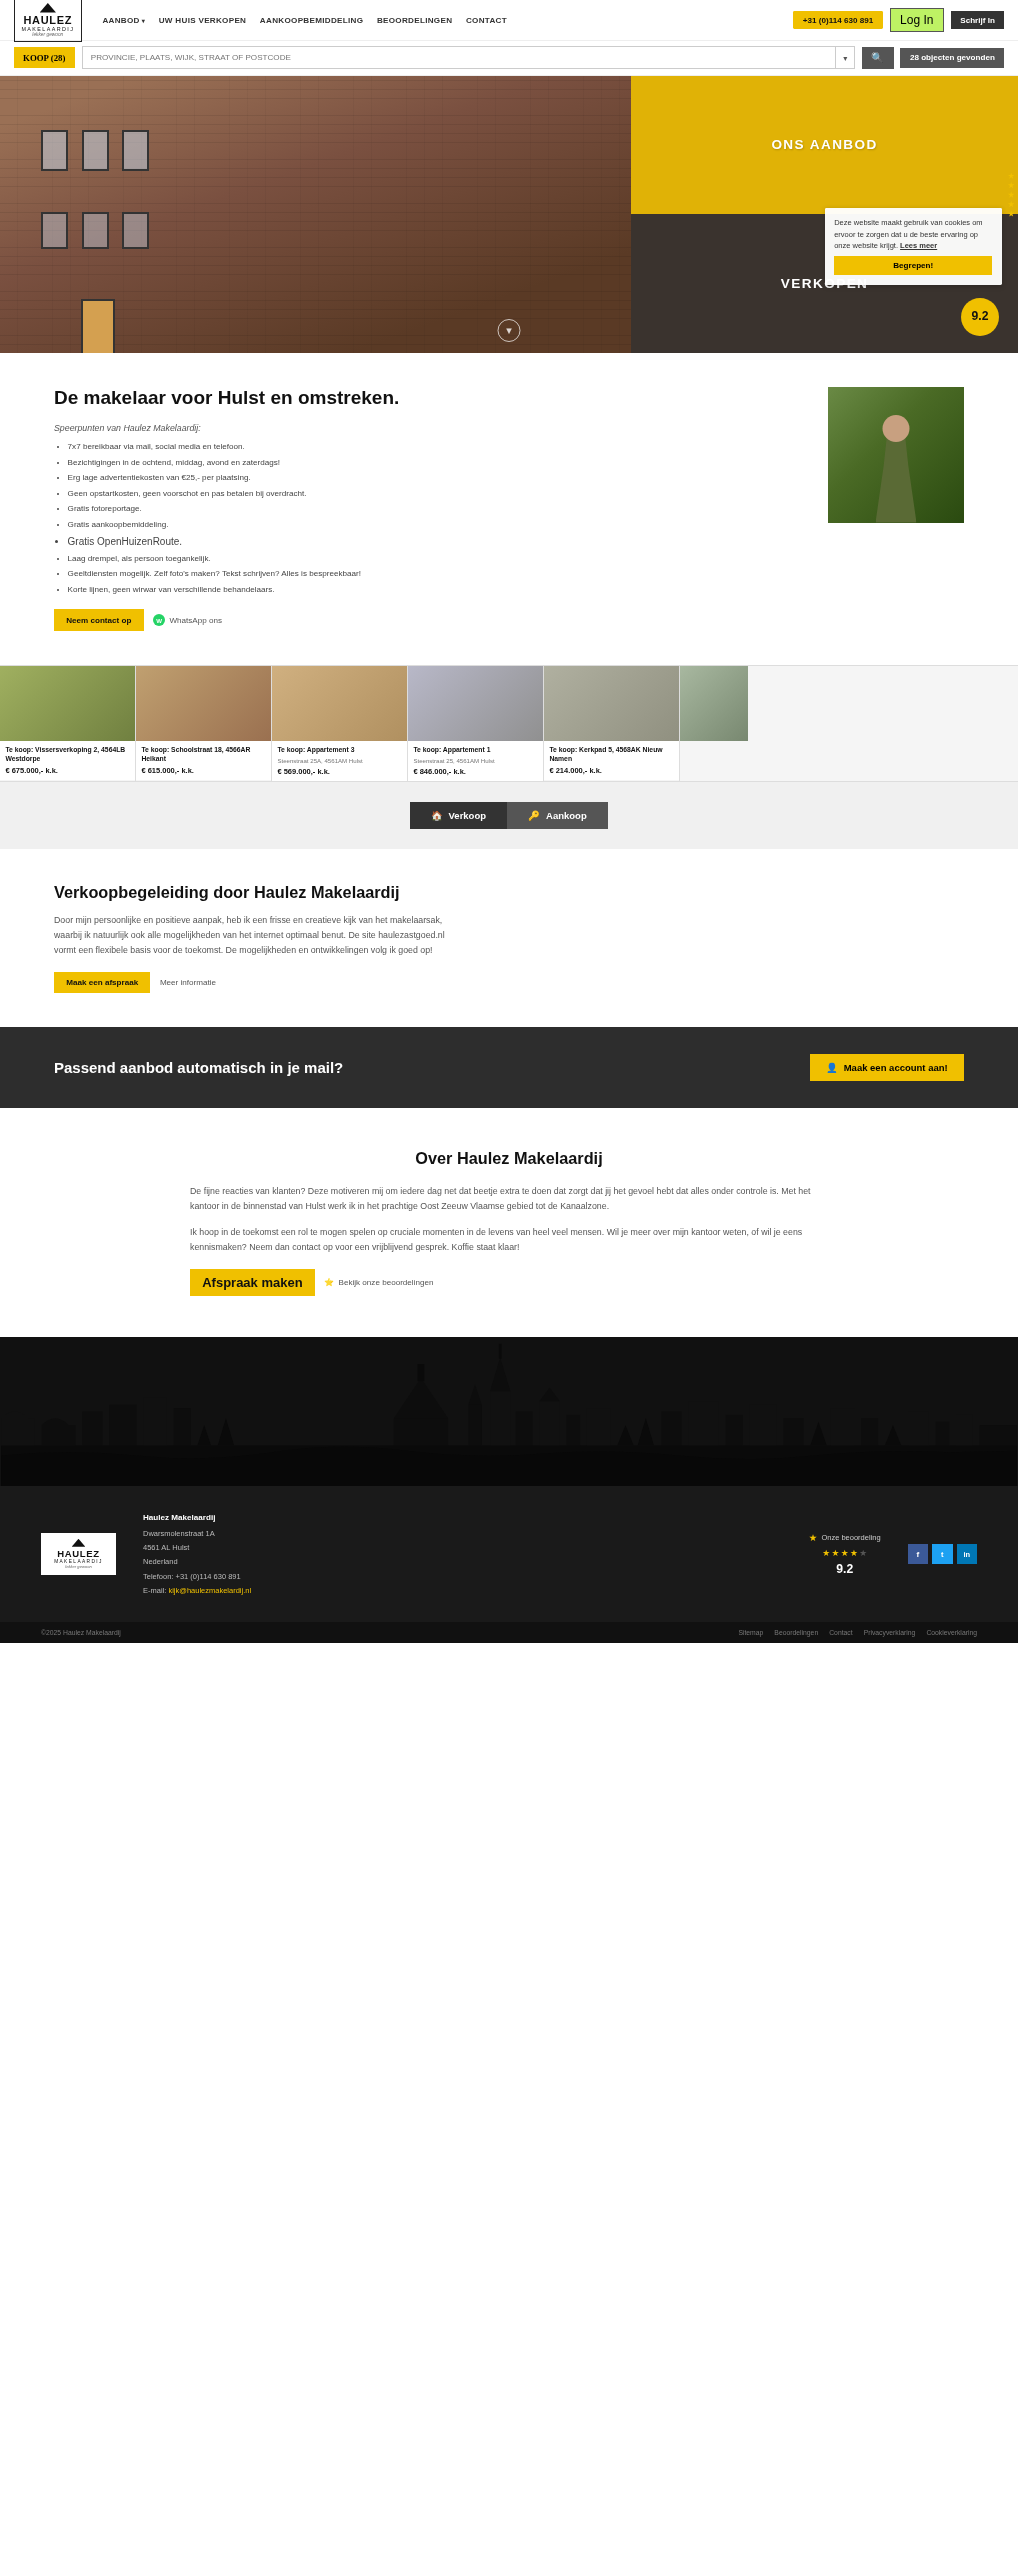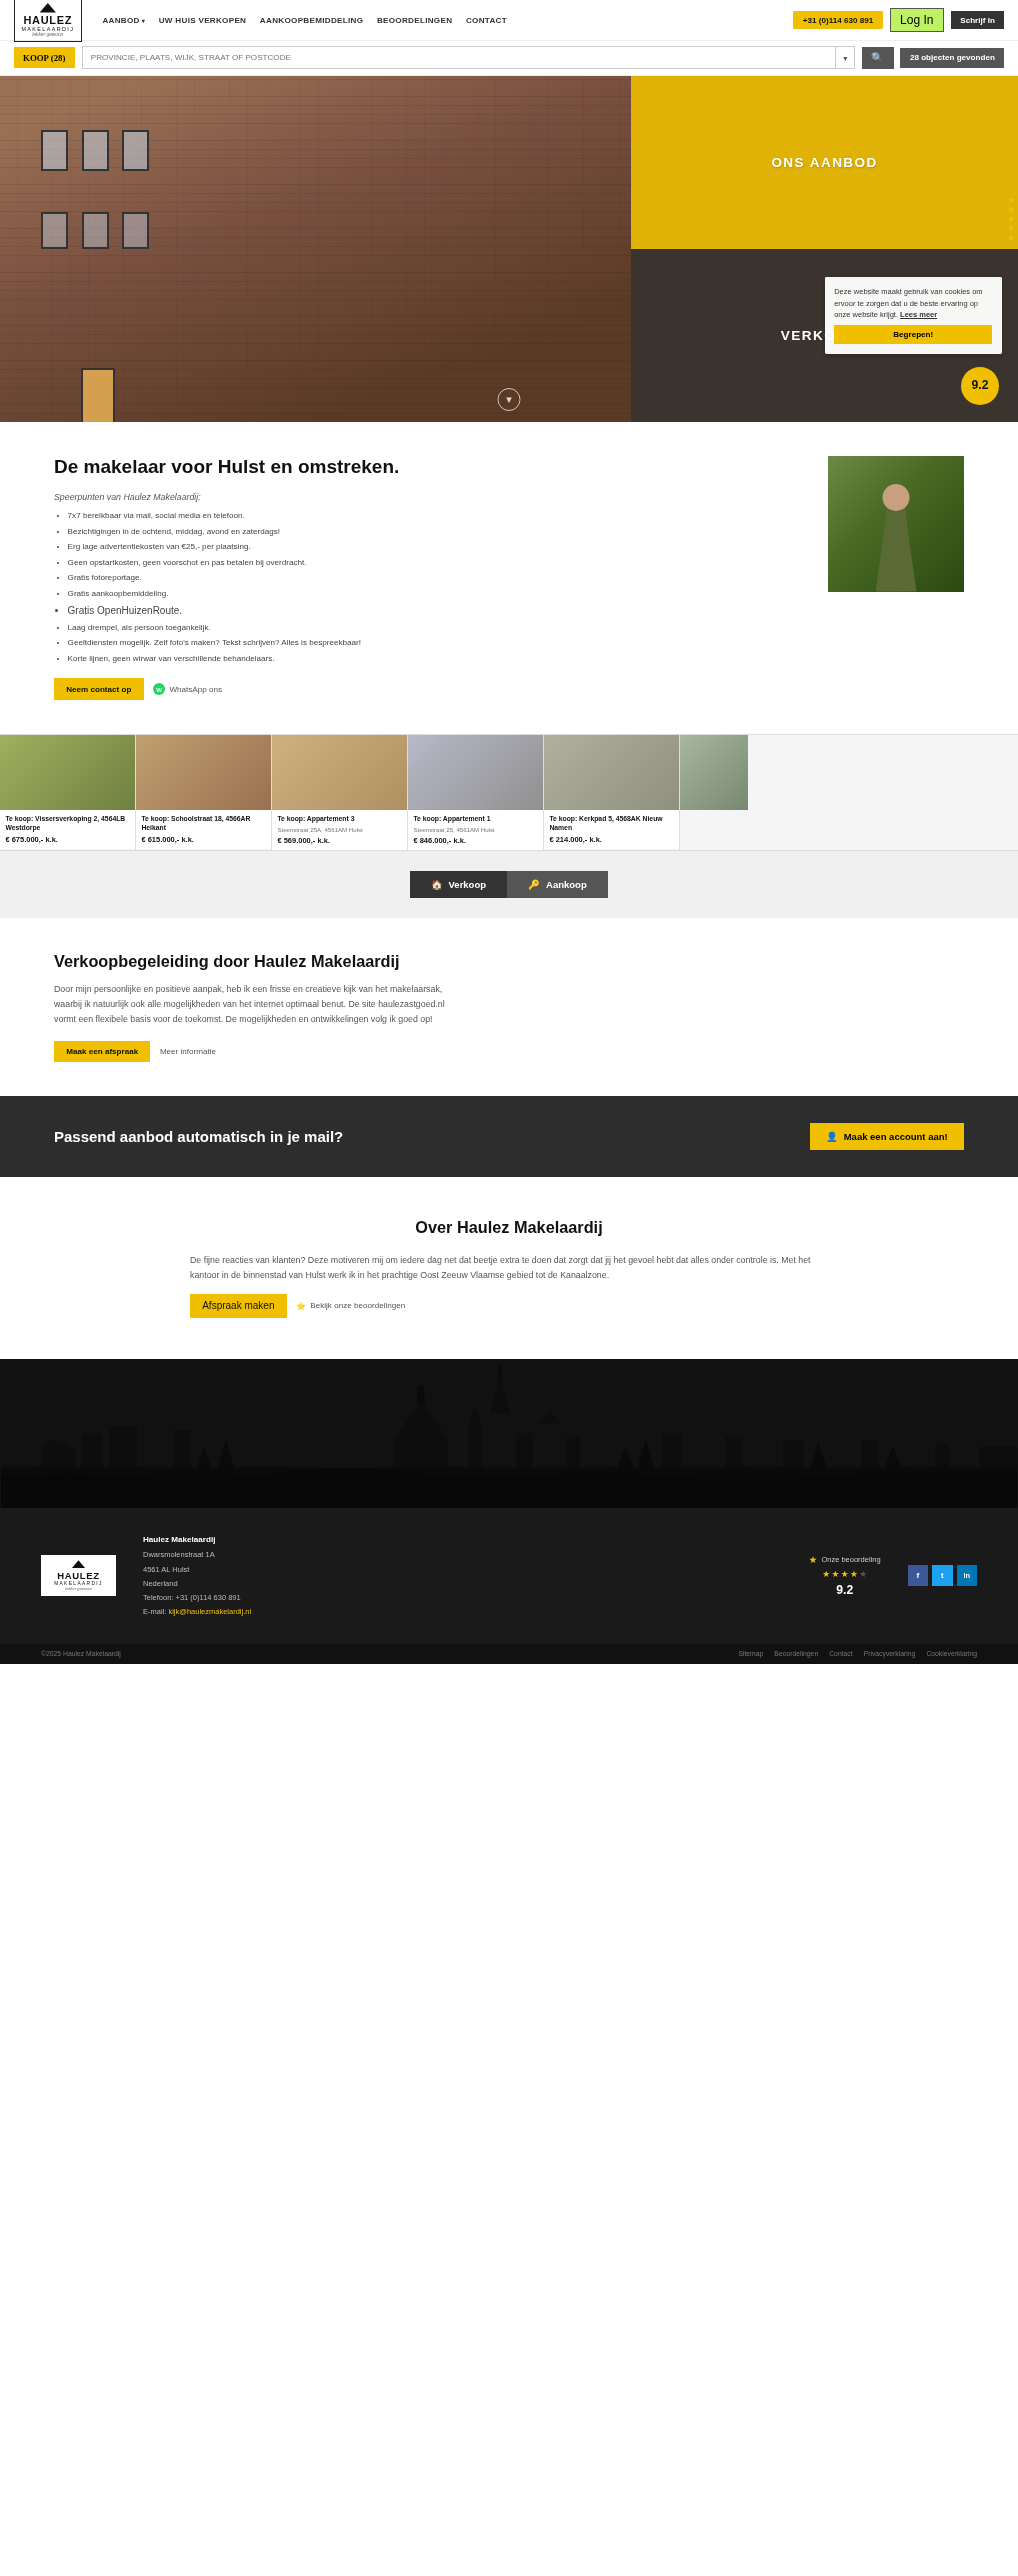--- a/index.html
+++ b/index.html
@@ -46,7 +46,7 @@
   <div style="background:#555; color:#fff; padding:5.4px 9.5px; font-size:8.1px; font-weight:600; white-space:nowrap;">28 objecten gevonden</div>
 </div>
 
-<div style="position:relative; height:346px; overflow:hidden; background:#6b4a35;">
+<div style="position:relative; height:277px; overflow:hidden; background:#6b4a35;">
 
   <div style="position:absolute; left:0; top:0; width:62%; height:100%; background: linear-gradient(160deg, #9a7055 10%, #7a5040 40%, #5a3a25 80%); overflow:hidden;">
     <div style="position:absolute; inset:0; background:repeating-linear-gradient(0deg, transparent 0px, transparent 8.1px, rgba(0,0,0,0.08) 8.1px, rgba(0,0,0,0.08) 8.8px), repeating-linear-gradient(90deg, transparent 0px, transparent 17px, rgba(0,0,0,0.04) 17px, rgba(0,0,0,0.04) 17.7px);"></div>

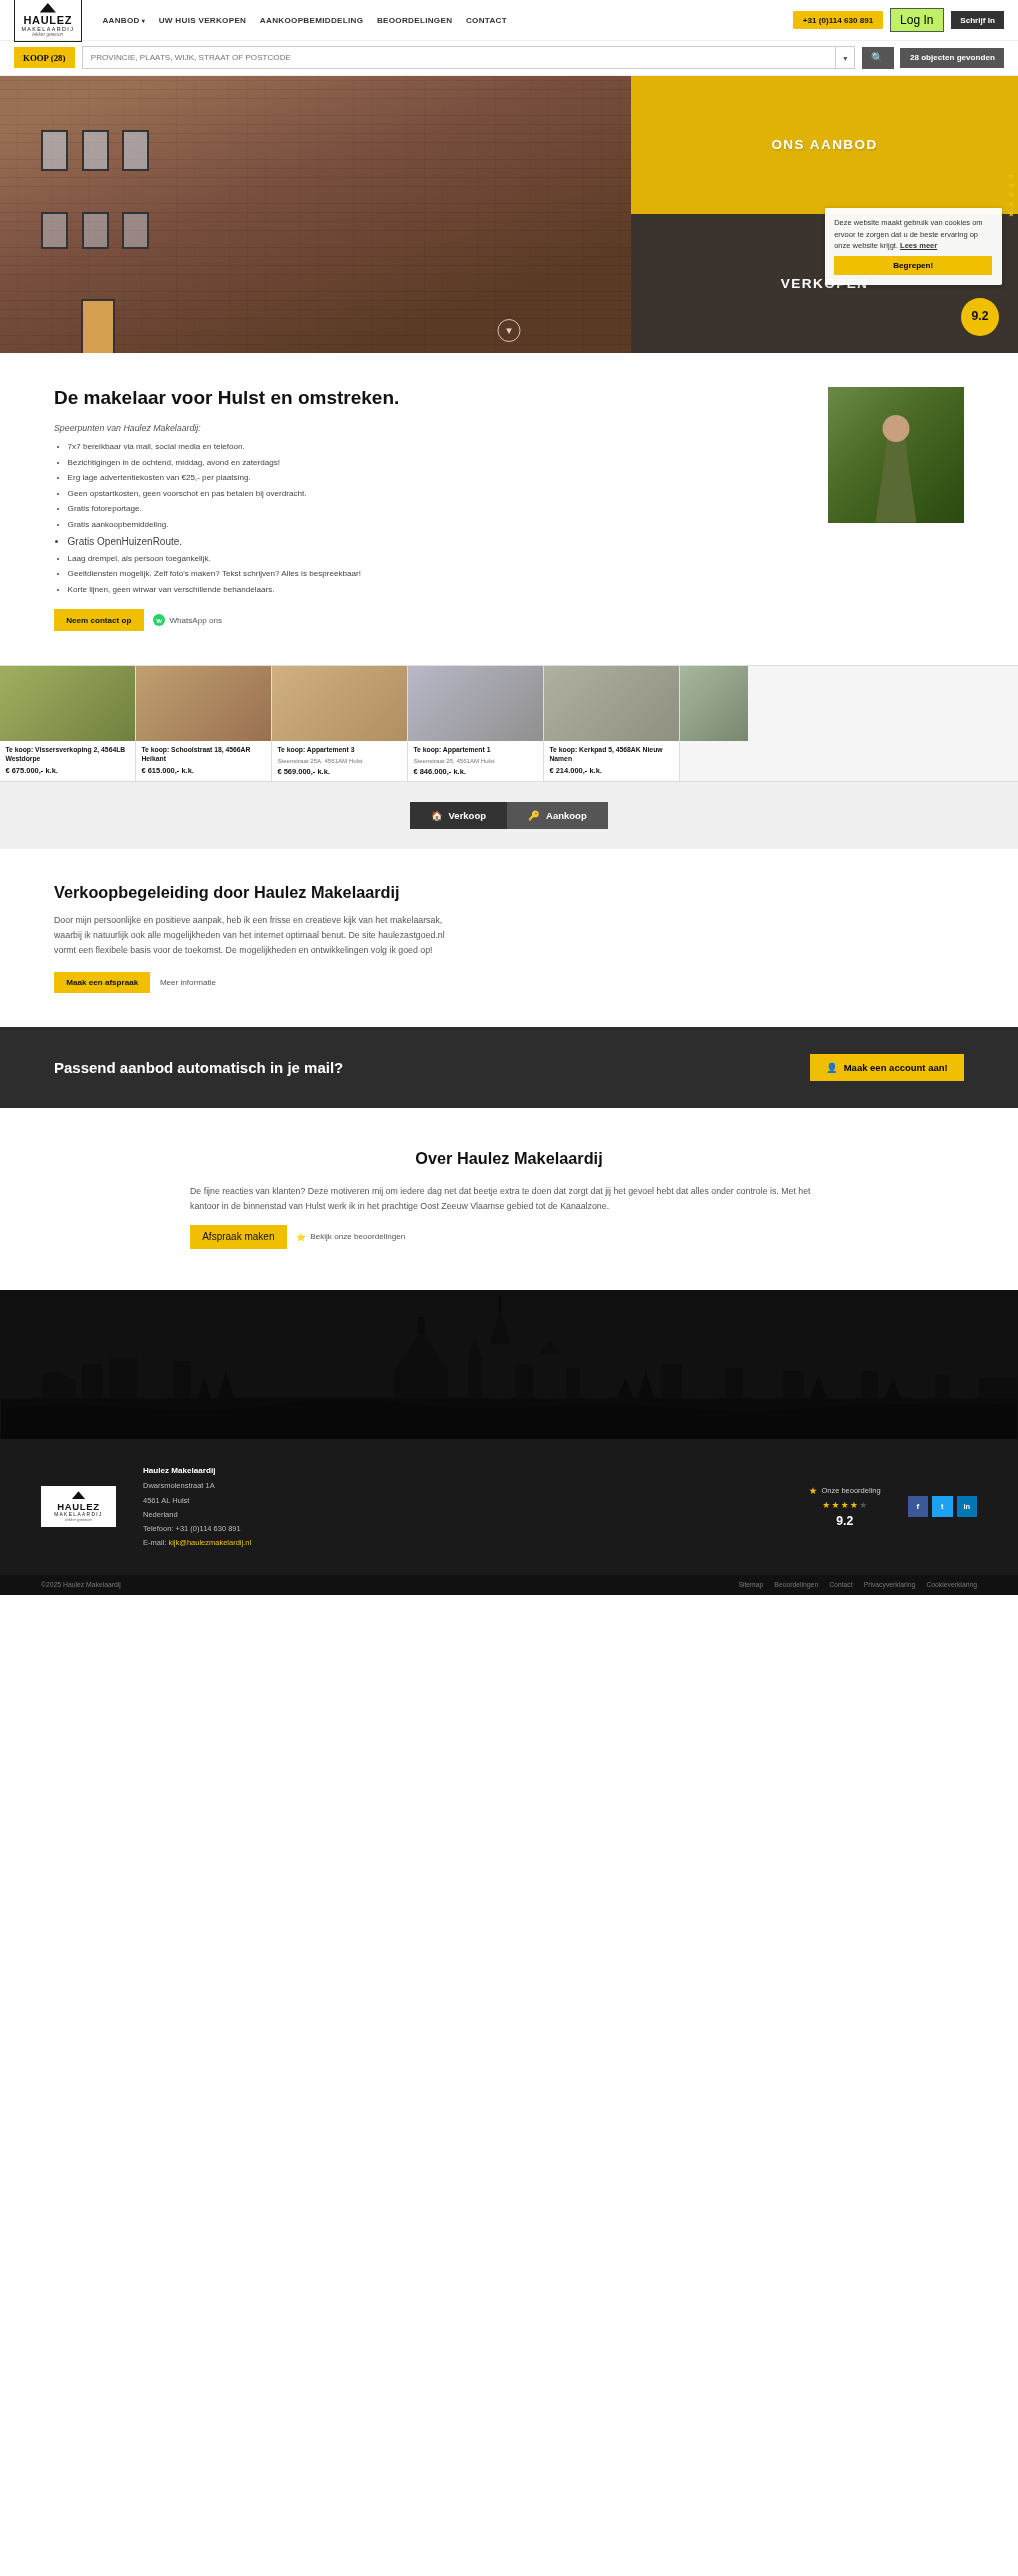--- a/index.html
+++ b/index.html
@@ -206,6 +206,7 @@
 <div style="padding:41px 190px; background:#fff; text-align:center;">
   <h2 style="font-size:16.3px; font-weight:900; color:#111; margin-bottom:16.3px;">Over Haulez Makelaardij</h2>
   <p style="font-size:8.8px; color:#555; line-height:1.7; margin-bottom:11px; text-align:left;">De fijne reacties van klanten? Deze motiveren mij om iedere dag net dat beetje extra te doen dat zorgt dat jij het gevoel hebt dat alles onder controle is. Met het kantoor in de binnenstad van Hulst werk ik in het prachtige Oost Zeeuw Vlaamse gebied tot de Kanaalzone.</p>
+  <p style="font-size:8.8px; color:#555; line-height:1.7; margin-bottom:13.6px; text-align:left;">Ik hoop in de toekomst een rol te mogen spelen op cruciale momenten in de levens van heel veel mensen. Wil je meer over mijn kantoor weten, of wil je eens kennismaken? Neem dan contact op voor een vrijblijvend gesprek. Koffie staat klaar!</p>
   <div style="display:flex; gap:9.5px; align-items:center; justify-content:flex-start;">
     <button style="background:#f0c000; border:none; padding:6.1px 12.2px; font-weight:400; font-size:10px; cursor:pointer; color:#111;">Afspraak maken</button>
     <a href="#" style="display:flex; align-items:center; gap:4.1px; font-size:8.1px; color:#555; text-decoration:none;">

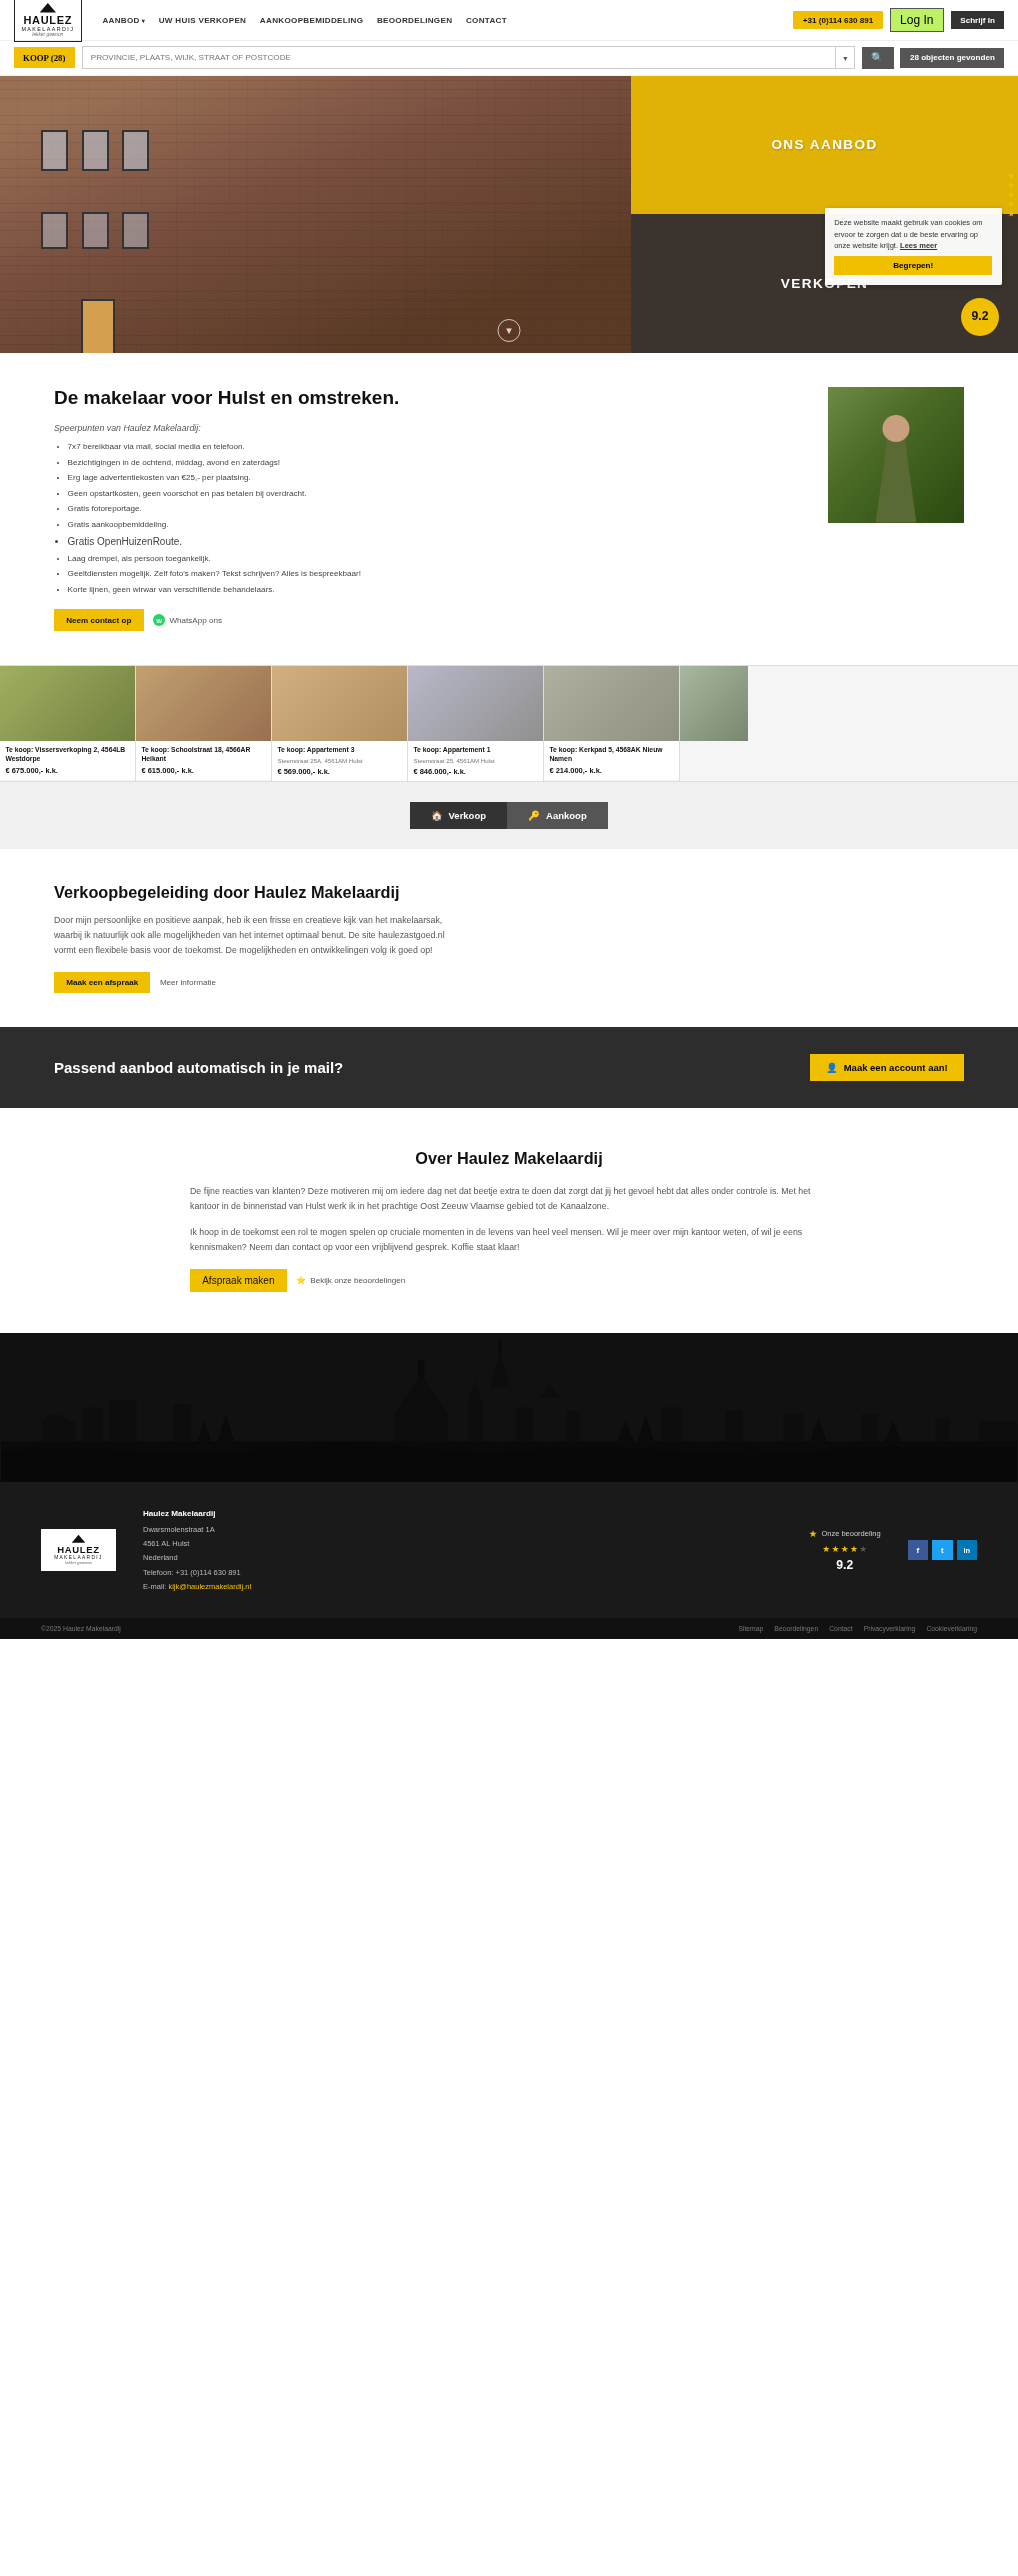--- a/index.html
+++ b/index.html
@@ -208,7 +208,7 @@
   <p style="font-size:8.8px; color:#555; line-height:1.7; margin-bottom:11px; text-align:left;">De fijne reacties van klanten? Deze motiveren mij om iedere dag net dat beetje extra te doen dat zorgt dat jij het gevoel hebt dat alles onder controle is. Met het kantoor in de binnenstad van Hulst werk ik in het prachtige Oost Zeeuw Vlaamse gebied tot de Kanaalzone.</p>
   <p style="font-size:8.8px; color:#555; line-height:1.7; margin-bottom:13.6px; text-align:left;">Ik hoop in de toekomst een rol te mogen spelen op cruciale momenten in de levens van heel veel mensen. Wil je meer over mijn kantoor weten, of wil je eens kennismaken? Neem dan contact op voor een vrijblijvend gesprek. Koffie staat klaar!</p>
   <div style="display:flex; gap:9.5px; align-items:center; justify-content:flex-start;">
-    <button style="background:#f0c000; border:none; padding:6.1px 12.2px; font-weight:400; font-size:10px; cursor:pointer; color:#111;">Afspraak maken</button>
+    <button style="background:#f0c000; border:none; padding:6.1px 12.2px; font-weight:700; font-size:13px; cursor:pointer; color:#111;">Afspraak maken</button>
     <a href="#" style="display:flex; align-items:center; gap:4.1px; font-size:8.1px; color:#555; text-decoration:none;">
       <span>⭐</span>
       <span>Bekijk onze beoordelingen</span>

